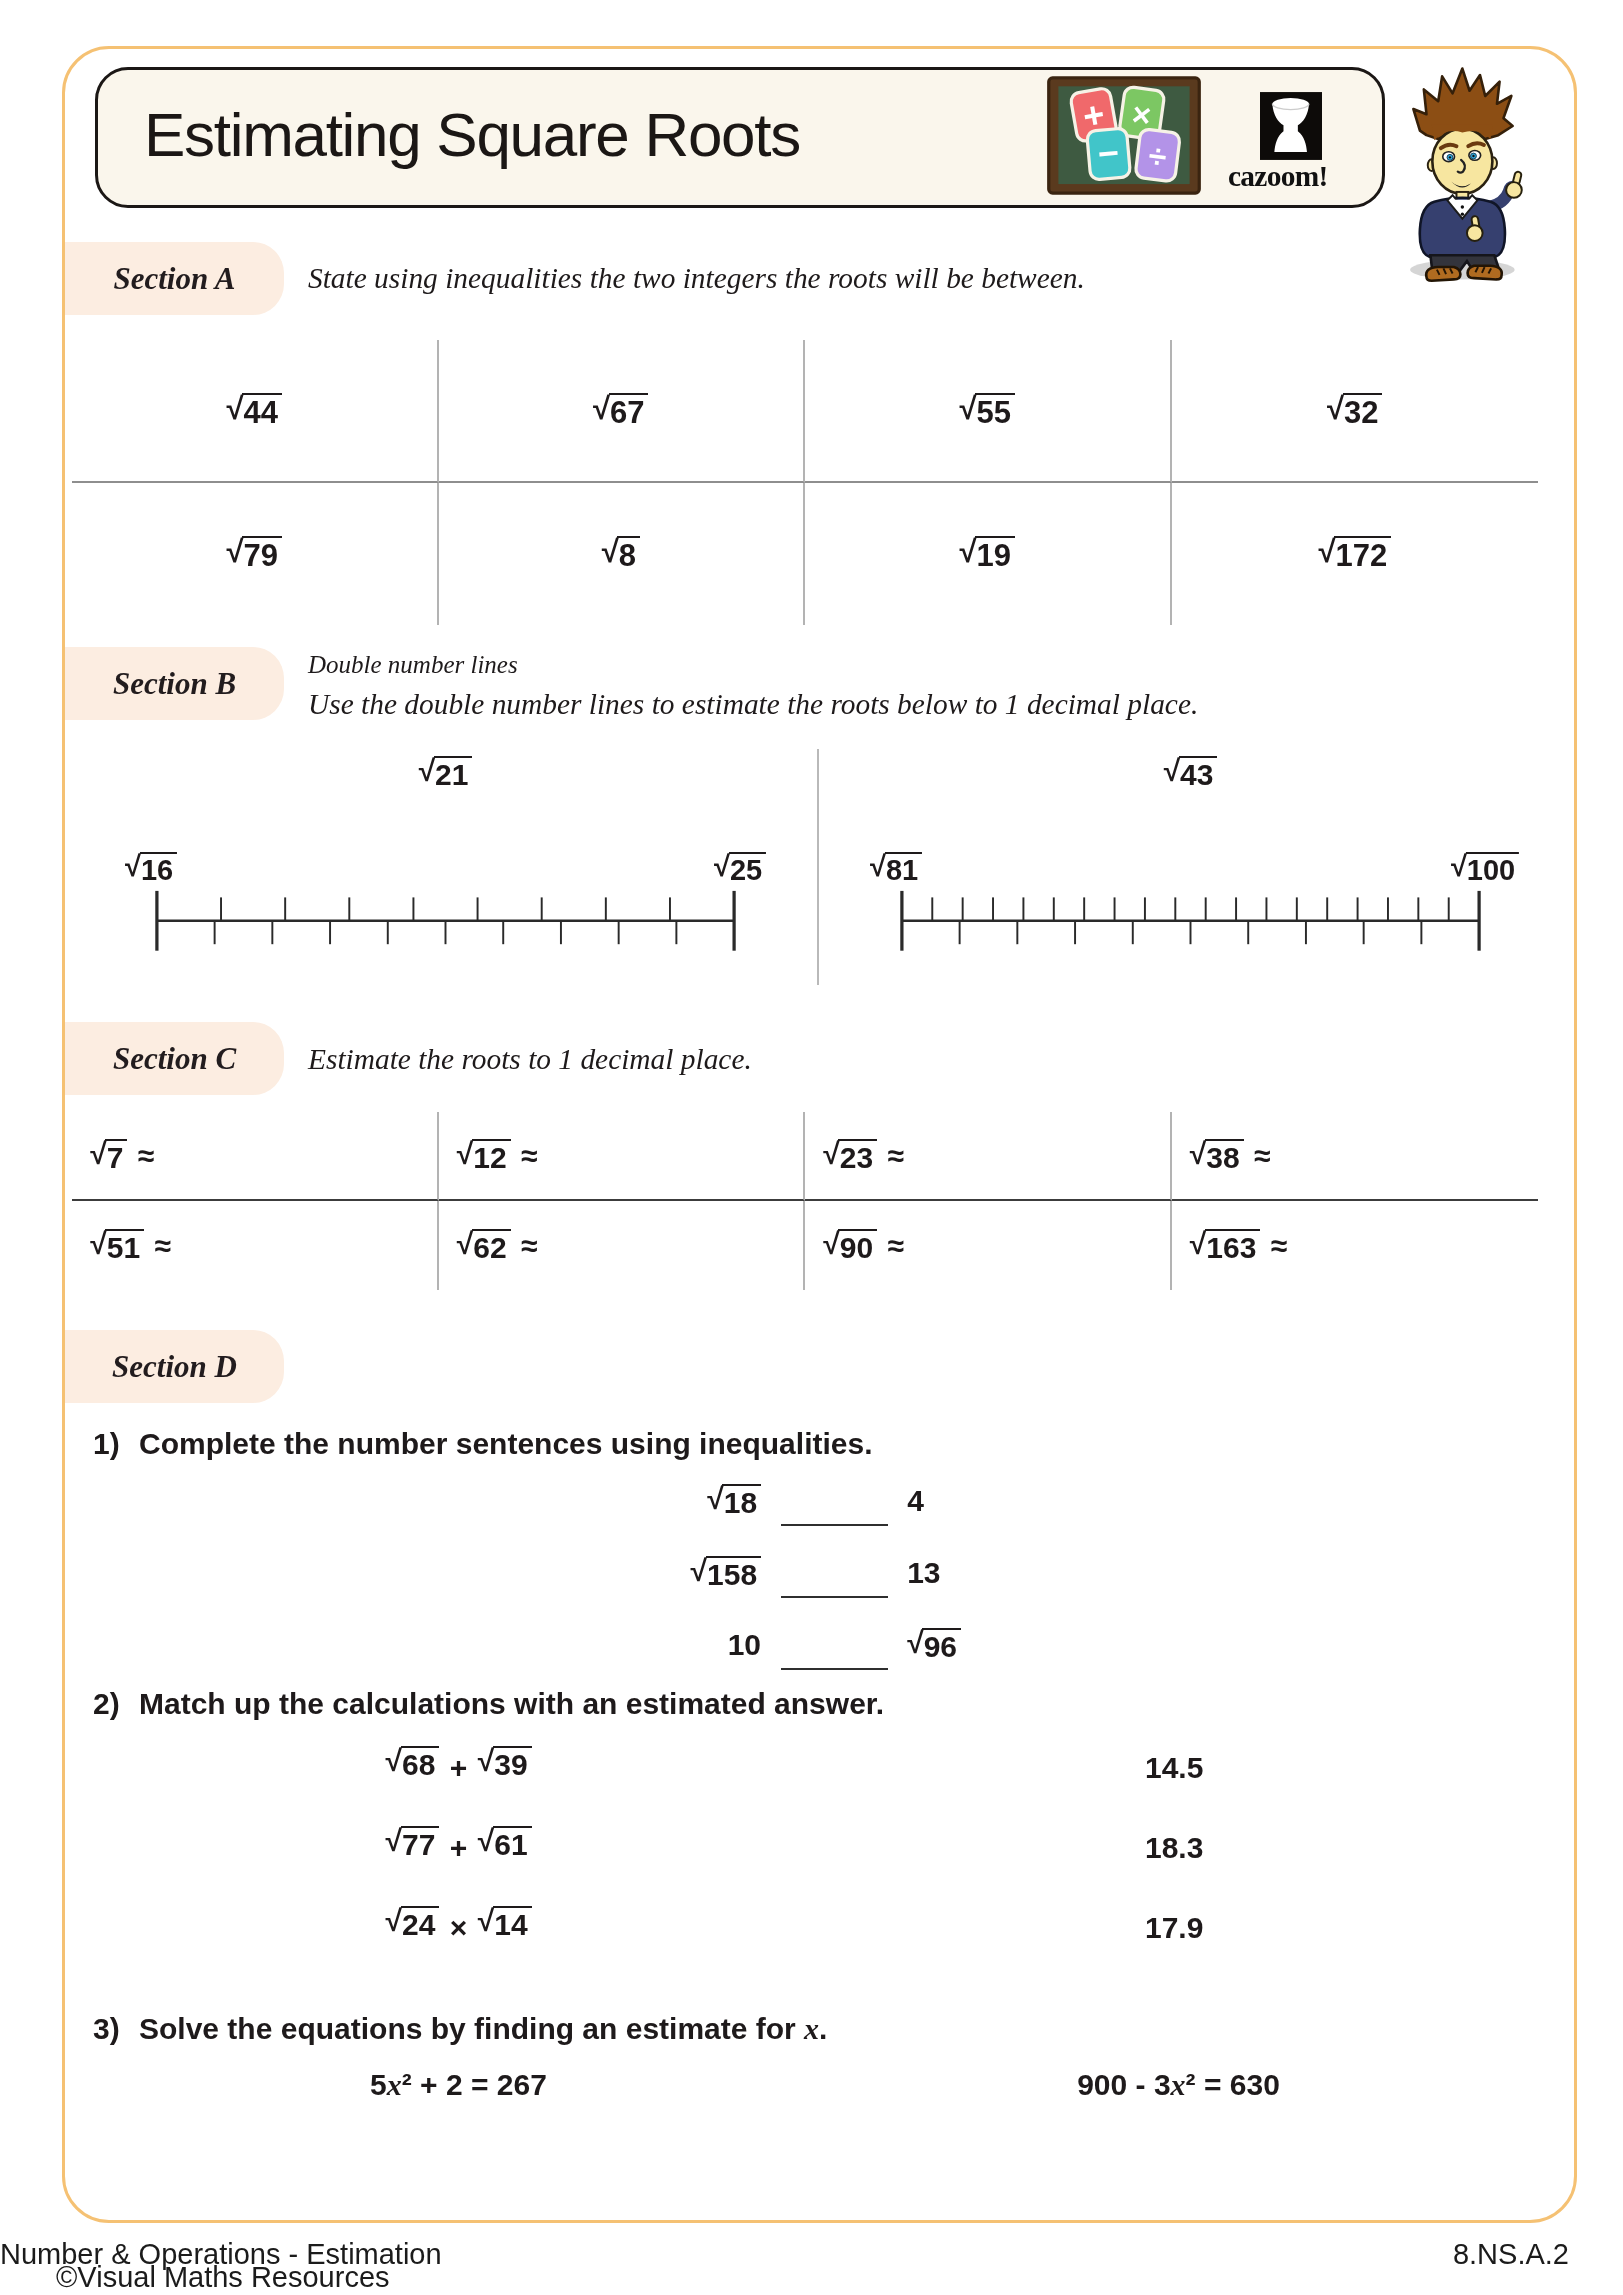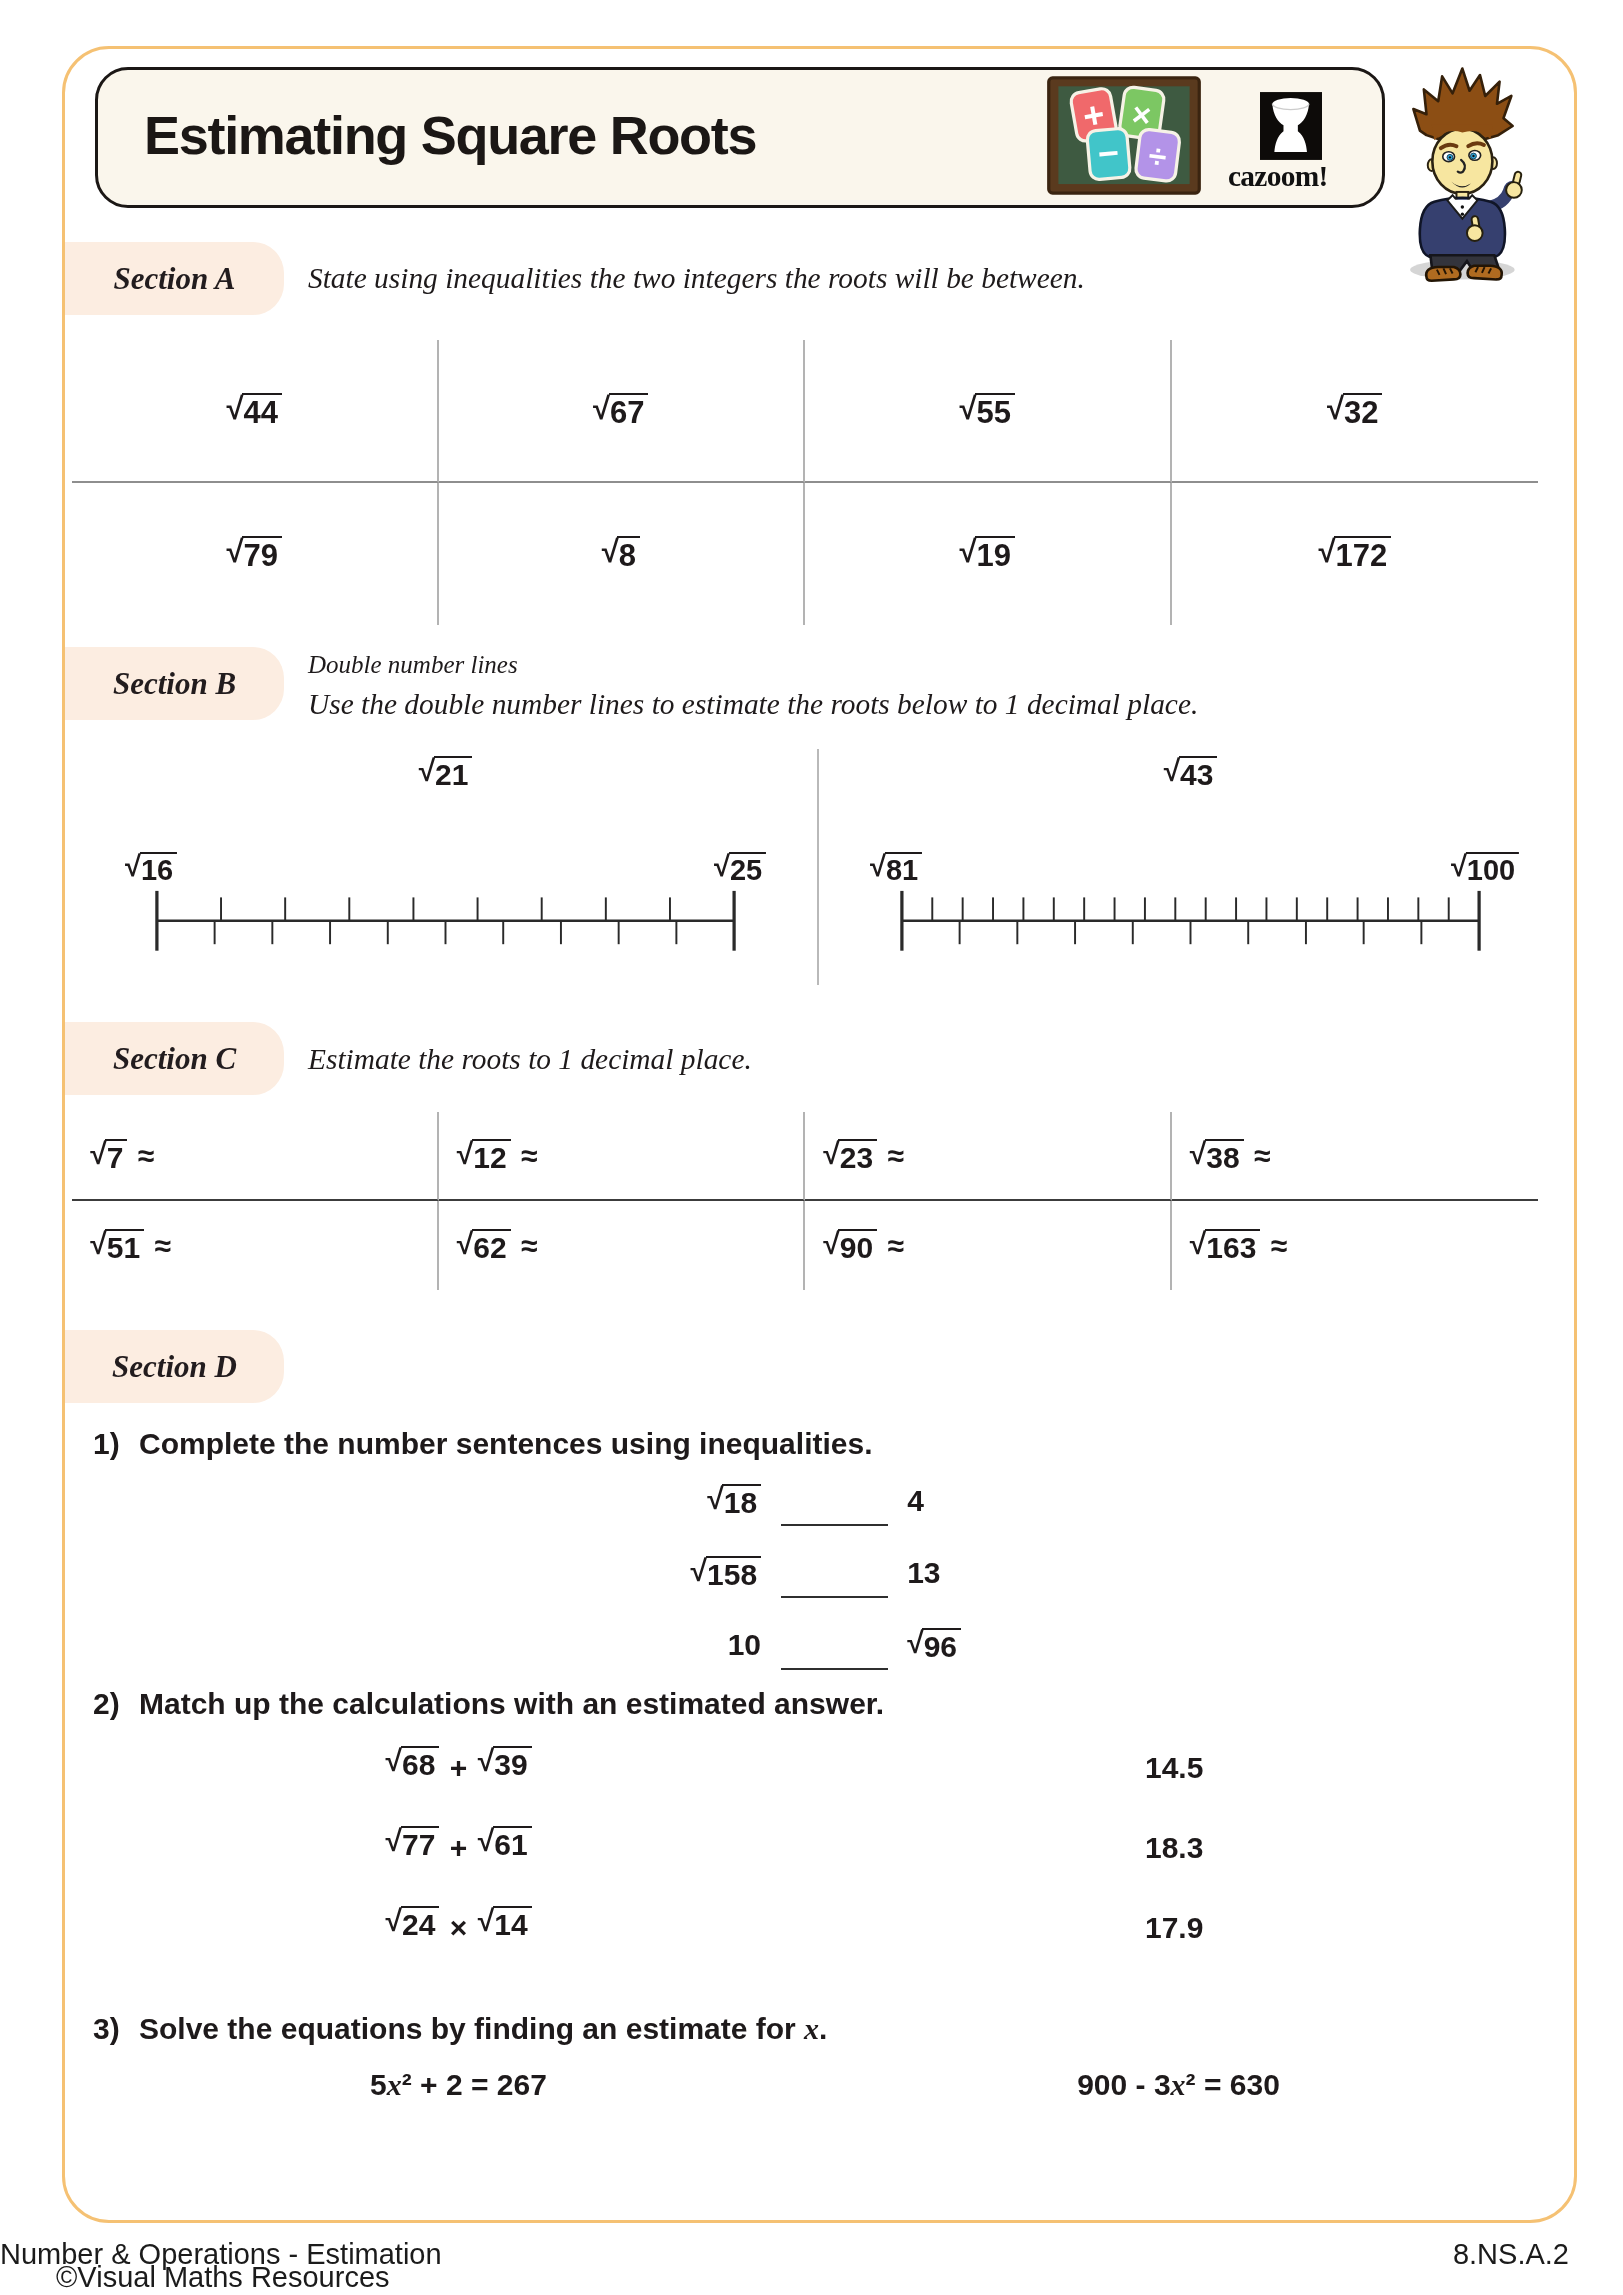--- a/index.html
+++ b/index.html
@@ -8,7 +8,7 @@
   .frame{position:absolute;left:62px;top:46px;width:1509px;height:2171px;border:3.3px solid #F5C173;border-radius:47px;}
   
   .title-box{position:absolute;left:95px;top:67px;width:1284px;height:135px;background:#FAF6EC;border:3.3px solid #1B1715;border-radius:33px;}
-  .title-text{position:absolute;left:144px;top:67px;height:135px;display:flex;align-items:center;font-size:54px;font-weight:bold;letter-spacing:-1.3px;color:#1B1715;}
+  .title-text{position:absolute;left:144px;top:67px;height:135px;display:flex;align-items:center;font-size:62px;font-weight:normal;letter-spacing:-1.3px;color:#1B1715;}
   
   .board{position:absolute;left:1046px;top:76px;width:156px;height:119px;}
   

